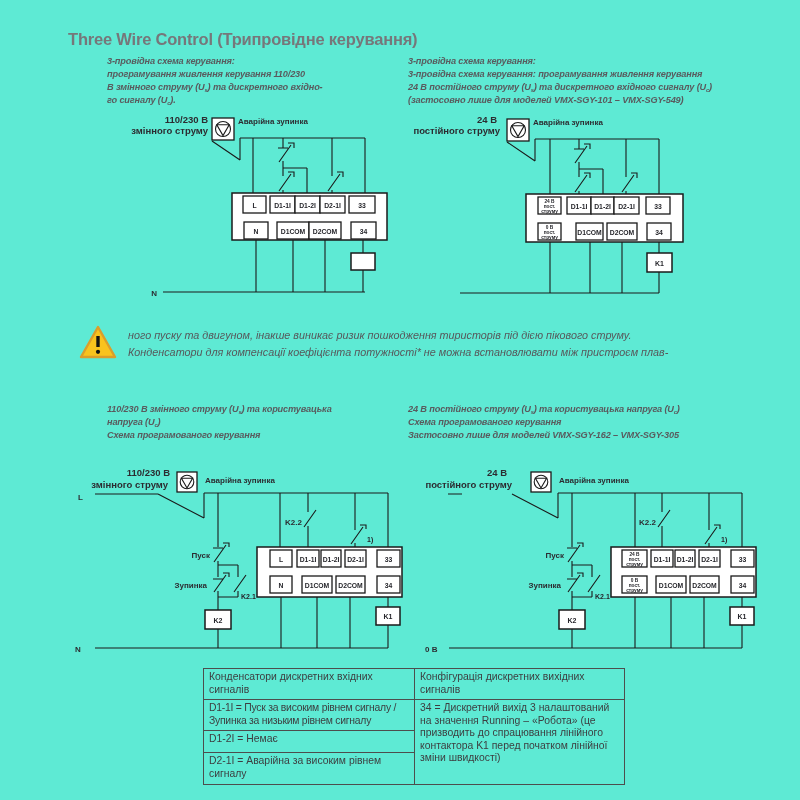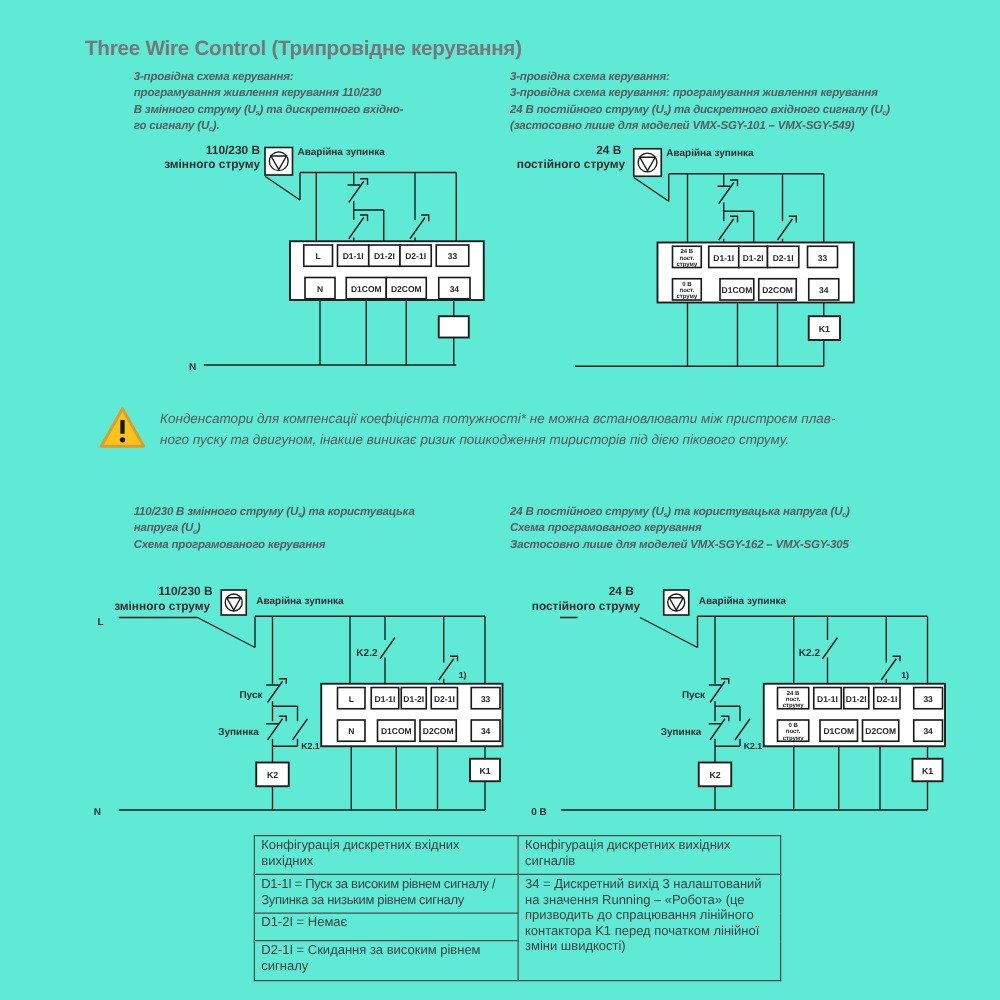--- a/index.html
+++ b/index.html
@@ -159,8 +159,8 @@
     <circle cx="20" cy="27.8" r="2.1" fill="#141414"></circle>
   </svg>
   <div class="warn-txt abs" style="left:128px;top:327px;width:610px;">
+    <div>ного пуску та двигуном, інакше виникає ризик пошкодження тиристорів під дією пікового струму.</div>
     <div>Конденсатори для компенсації коефіцієнта потужності* не можна встановлювати між пристроєм плав-</div>
-    <div>ного пуску та двигуном, інакше виникає ризик пошкодження тиристорів під дією пікового струму.</div>
   </div>
 
 

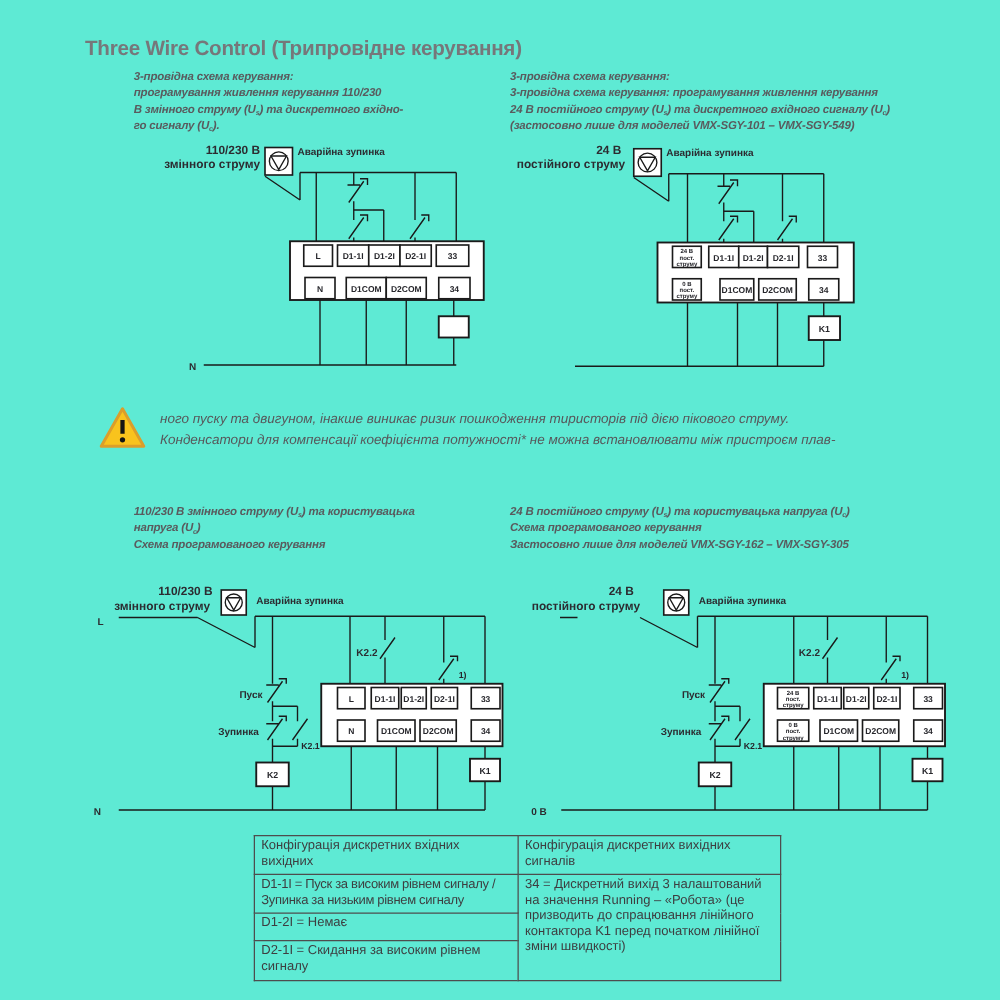--- a/index.html
+++ b/index.html
@@ -299,7 +299,7 @@
   <table class="cfg abs" style="left:203px;top:668px;">
     <tbody>
         <tr>
-      <td class="c1" style="height:19px;">Конфігурація дискретних вхідних вихідних</td>
+      <td class="c1" style="height:19px;">Конденсатори дискретних вхідних сигналів</td>
       <td class="c2" rowspan="1">Конфігурація дискретних вихідних сигналів</td>
     </tr>
     <tr>

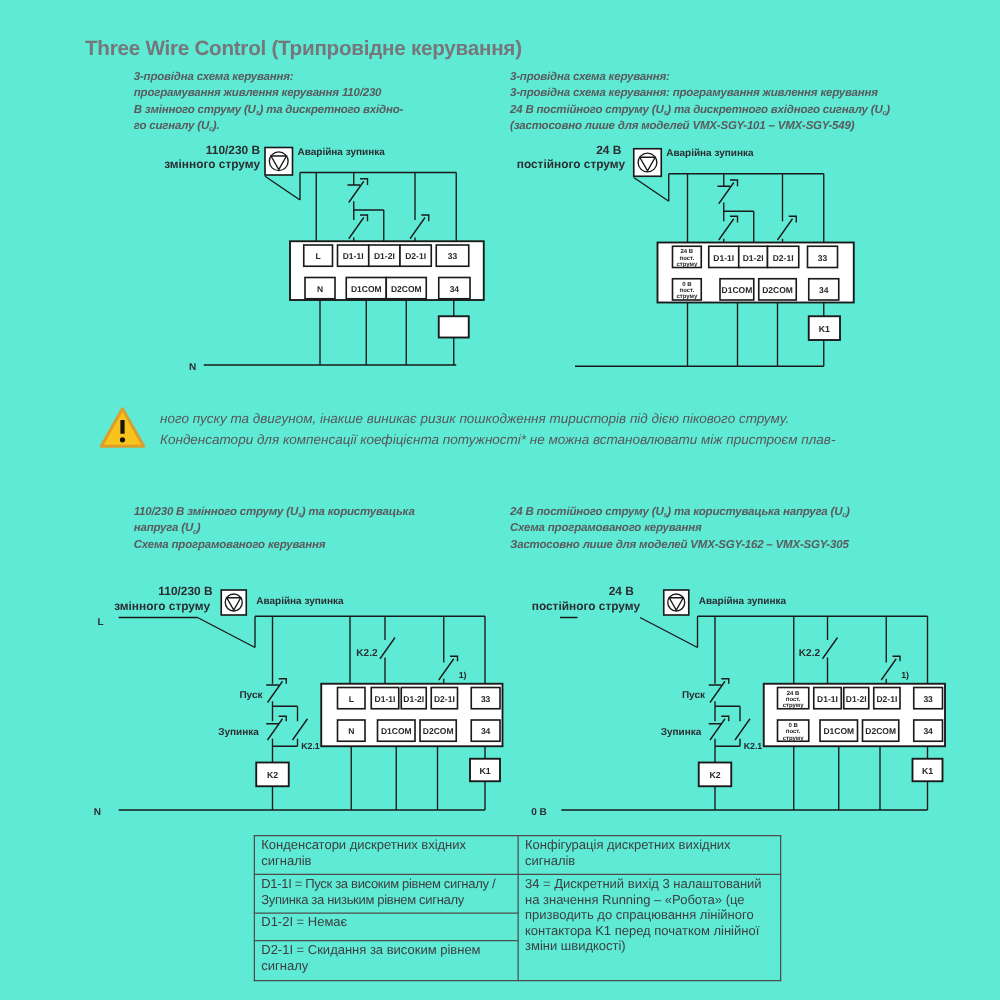--- a/index.html
+++ b/index.html
@@ -310,7 +310,7 @@
       <td class="c1" style="height:16px;">D1-2I = Немає</td>
     </tr>
     <tr>
-      <td class="c1" style="height:26px;">D2-1I = Скидання за високим рівнем сигналу</td>
+      <td class="c1" style="height:26px;">D2-1I = Аварійна за високим рівнем сигналу</td>
     </tr>
   </tbody>
     </table>

